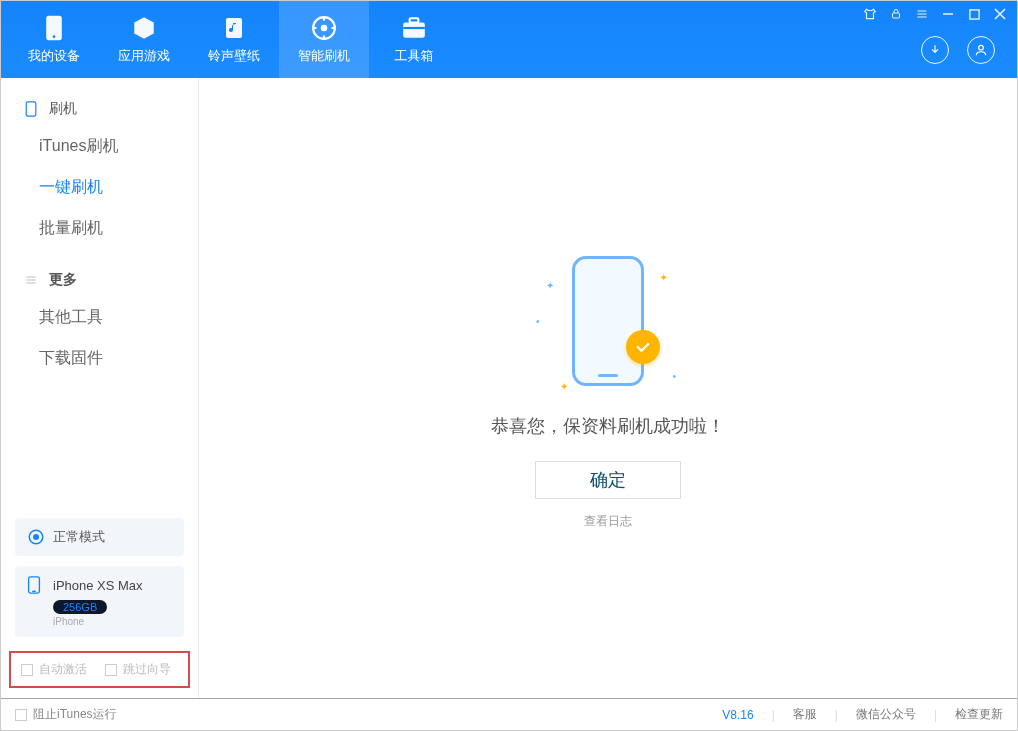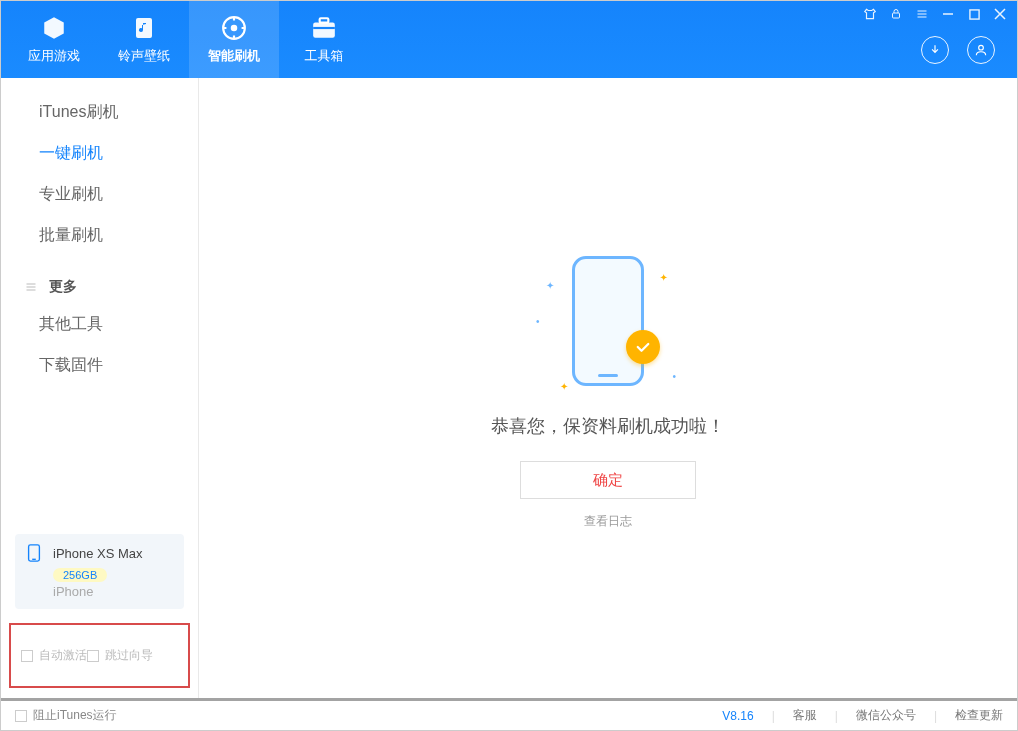--- a/index.html
+++ b/index.html
@@ -75,6 +75,15 @@
 <div class="header">
 
   <div class="nav">
+    <div class="nav-item">
+      <div class="nav-icon">
+          <svg width="22" height="26" viewBox="0 0 22 30" fill="none">
+            <rect x="2" y="1" width="18" height="28" rx="3" fill="#fff" opacity=".95"></rect>
+            <circle cx="11" cy="25" r="1.5" fill="#1584fc"></circle>
+          </svg>
+        </div>
+      <span>我的设备</span>
+    </div>
     <div class="nav-item">
       <div class="nav-icon">
           <svg width="26" height="26" viewBox="0 0 24 24" fill="#fff">

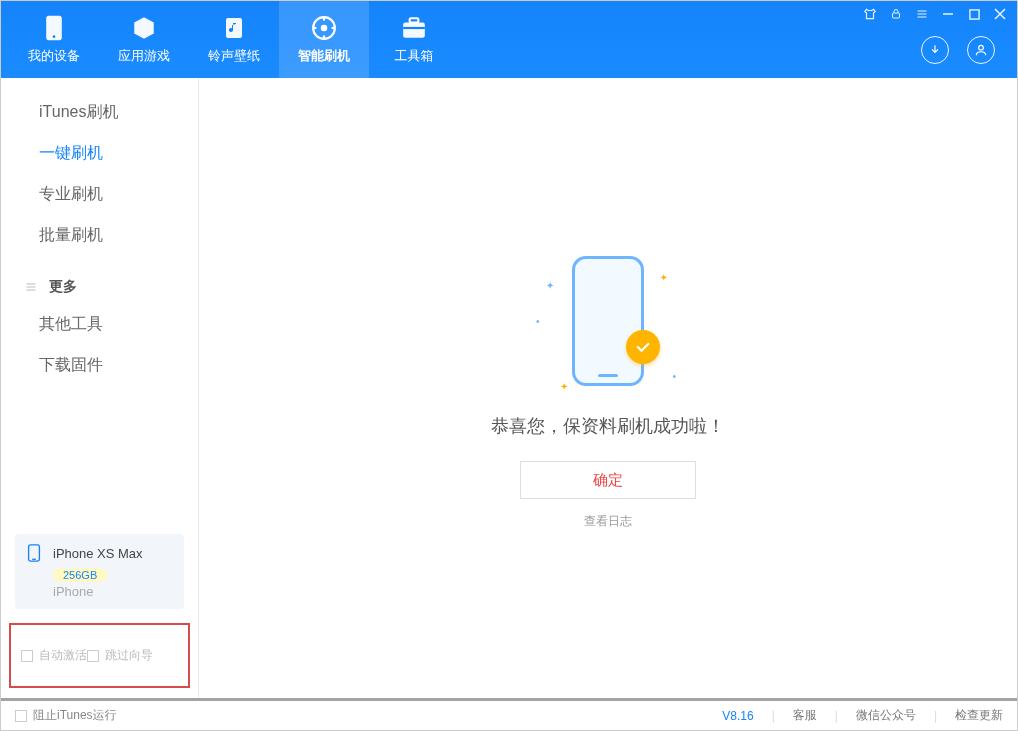--- a/index.html
+++ b/index.html
@@ -17,7 +17,7 @@
   .nav { display:flex; height:100%; margin-left:8px; }
   .nav-item { width:90px; display:flex; flex-direction:column; align-items:center; justify-content:center; cursor:pointer; font-size:13px; height:100%; }
   .nav-item .nav-icon { width:26px; height:26px; margin-bottom:6px; display:flex; align-items:center; justify-content:center; }
-  .nav-item.active { background:rgba(255,255,255,0.15);font-weight:bold; }
+  .nav-item.active { background:rgba(255,255,255,0.15); }
 
   .win-controls { position:absolute; top:6px; right:10px; display:flex; align-items:center; gap:12px; }
   .win-controls .wc { width:14px; height:14px; display:flex; align-items:center; justify-content:center; cursor:pointer; opacity:.9; }

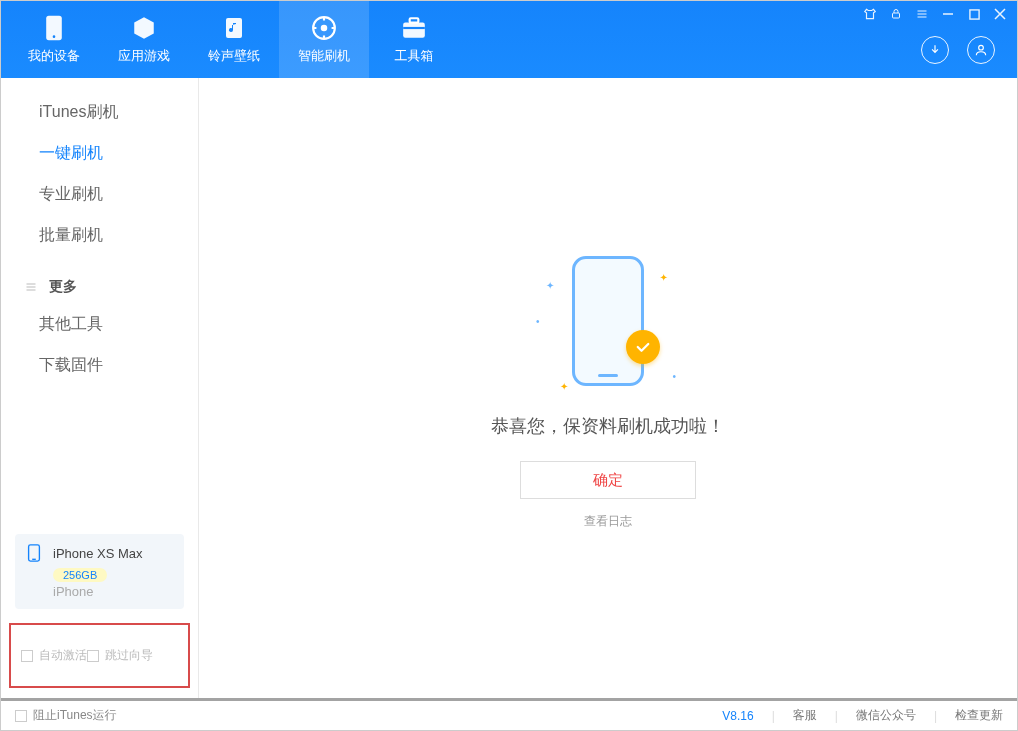--- a/index.html
+++ b/index.html
@@ -176,6 +176,14 @@
 
   <div class="sidebar">
     <div class="side-list">
+      <div class="side-group-h">
+        <span class="gh-ic">
+            <svg width="14" height="16" viewBox="0 0 14 20" fill="none" stroke="#1584fc" stroke-width="1.5">
+              <rect x="1" y="1" width="12" height="18" rx="2"></rect>
+            </svg>
+          </span>
+        <span>刷机</span>
+      </div>
       <div class="side-sub">iTunes刷机</div>
       <div class="side-sub active">一键刷机</div>
       <div class="side-sub">专业刷机</div>

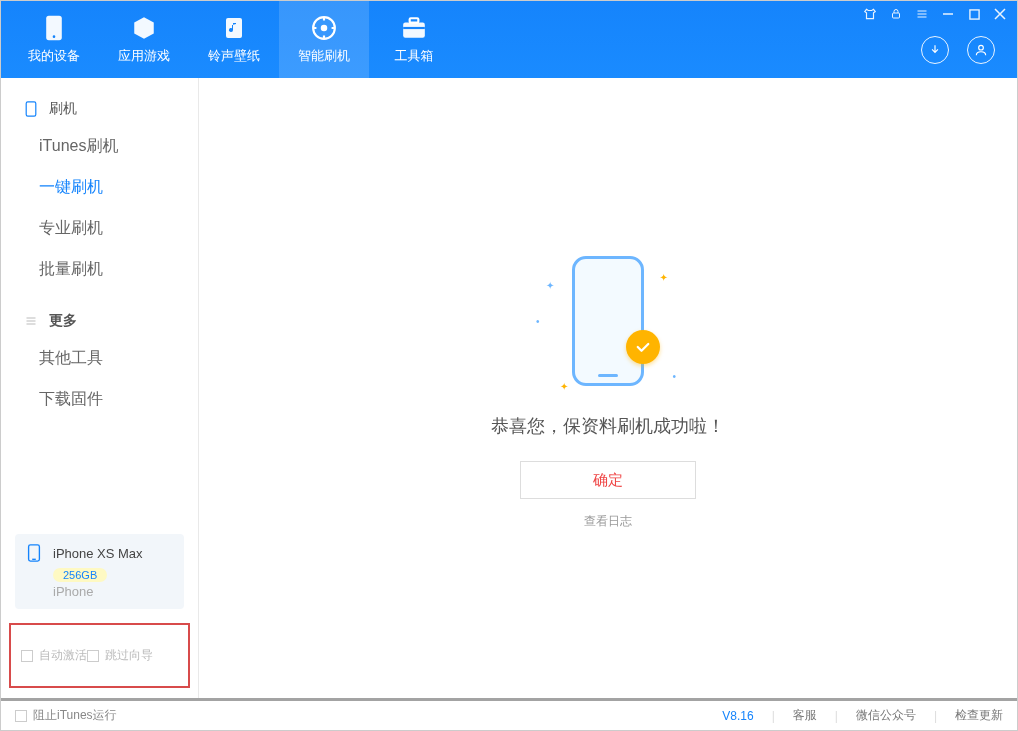--- a/index.html
+++ b/index.html
@@ -186,7 +186,6 @@
       </div>
       <div class="side-sub">iTunes刷机</div>
       <div class="side-sub active">一键刷机</div>
-      <div class="side-sub">专业刷机</div>
       <div class="side-sub">批量刷机</div>
 
       <div class="side-group-h" style="margin-top:14px;font-weight:bold;">

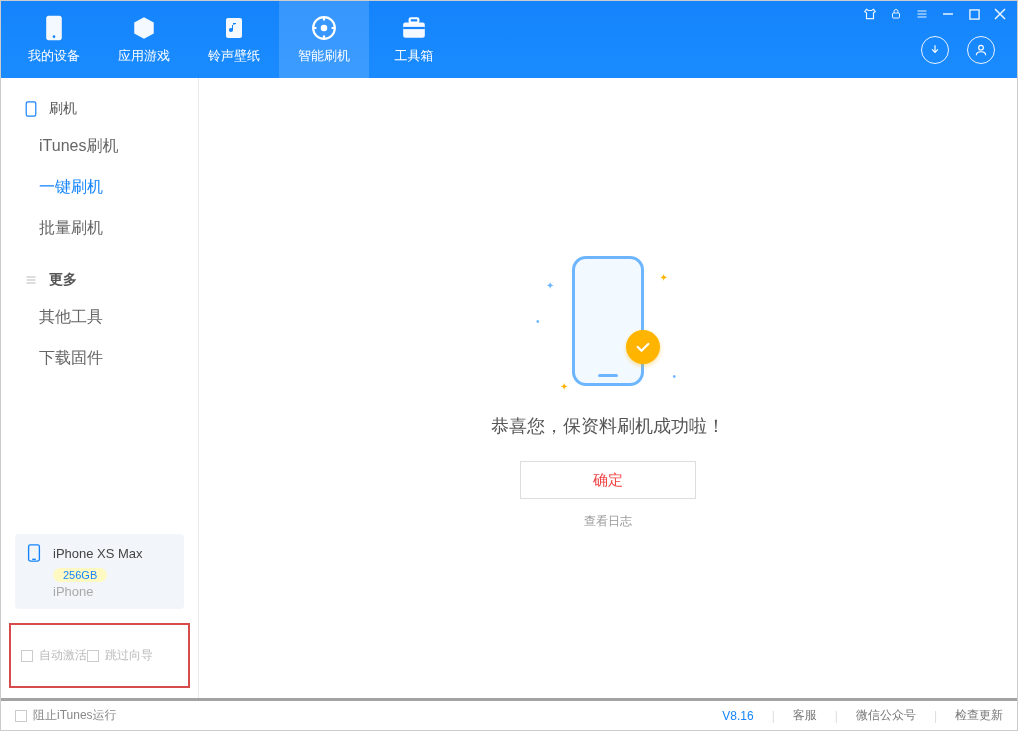--- a/index.html
+++ b/index.html
@@ -58,7 +58,7 @@
   .s1{ top:34px; left:28px; } .s2{ top:70px; left:18px; } .s3{ top:26px; right:30px; color:#ffb400; } .s4{ bottom:14px; right:22px; } .s5{ bottom:4px; left:42px; color:#ffb400; }
 
   .big-msg { font-size:18px; color:#555; margin-bottom:23px; }
-  .ok-btn { width:176px; height:38px; border:1px solid #ddd; background:#fff; font-size:15px; color:#ef4444; cursor:pointer; margin-bottom:14px; }
+  .ok-btn { width:146px; height:38px; border:1px solid #ddd; background:#fff; font-size:18px; color:#0c4a6e; cursor:pointer; margin-bottom:14px; }
   .view-log { font-size:12px; color:#999; cursor:pointer; }
 
   

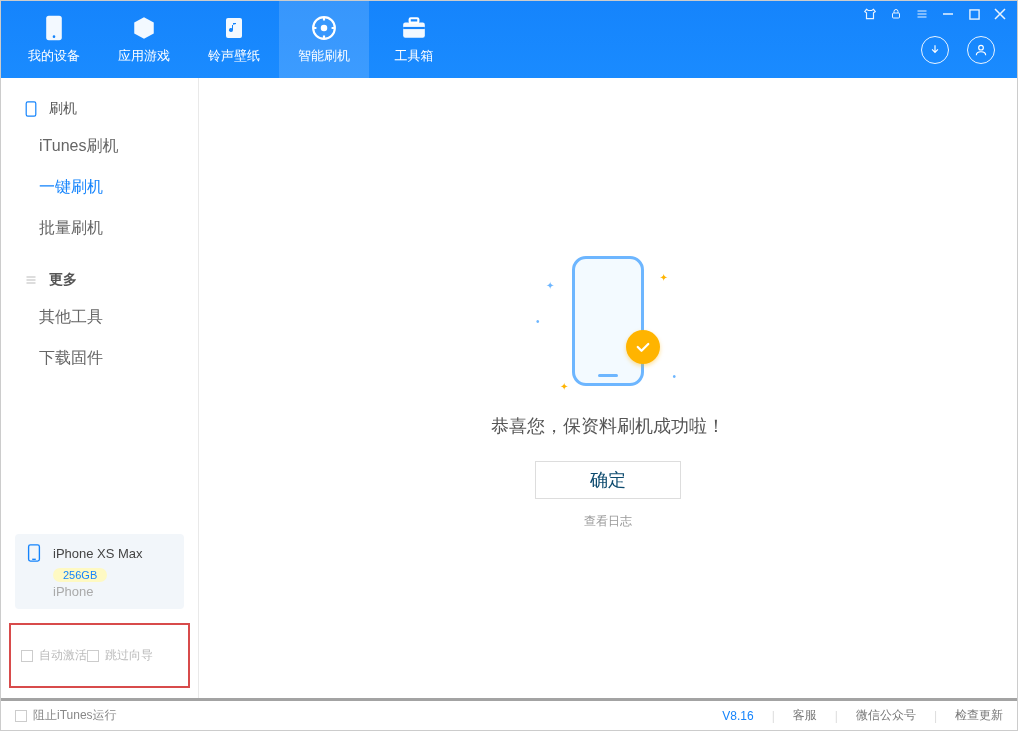--- a/index.html
+++ b/index.html
@@ -201,6 +201,13 @@
     </div>
 
     <div class="side-bottom">
+      <div class="mode-card">
+        <span class="mc-ic"><svg width="18" height="18" viewBox="0 0 24 24" fill="none" stroke="#1584fc" stroke-width="2">
+              <circle cx="12" cy="12" r="9"></circle>
+              <circle cx="12" cy="12" r="3" fill="#1584fc"></circle>
+            </svg></span>
+        <span class="mc-txt">正常模式</span>
+      </div>
       <div class="dev-card">
         <div class="dev-row1">
           <span class="dv-ic"><svg width="14" height="18" viewBox="0 0 14 20" fill="none" stroke="#1584fc" stroke-width="1.5">

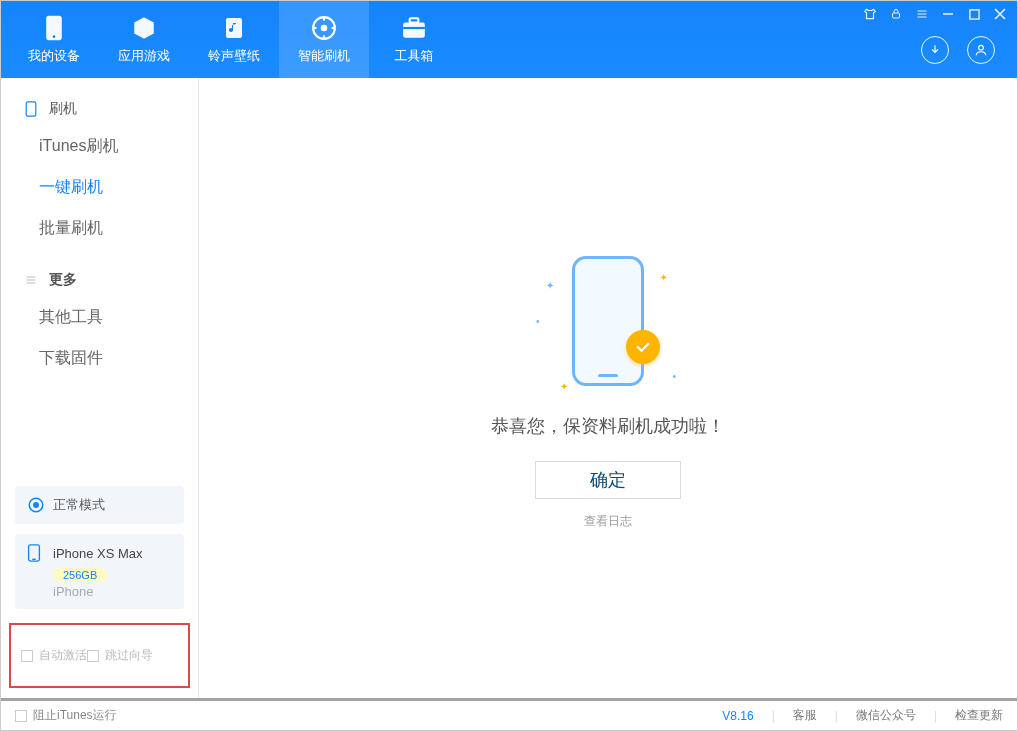--- a/index.html
+++ b/index.html
@@ -41,7 +41,7 @@
   .dev-row1 { display:flex; align-items:center; }
   .dev-row1 .dv-ic { width:18px; height:18px; margin-right:8px; }
   .dev-name { font-size:13px; color:#444; font-weight:500; }
-  .dev-cap { margin:6px 0 2px 26px; background:#fef9c3; color:#1584fc; font-size:11px; padding:1px 10px; border-radius:10px; width:fit-content; }
+  .dev-cap { margin:6px 0 2px 26px; background:#0f172a; color:#1584fc; font-size:11px; padding:1px 10px; border-radius:10px; width:fit-content; }
   .dev-type { margin-left:26px; font-size:13px; color:#aaa; }
 
   .chk-row { border:2px solid #d84b4b; padding:22px 10px; display:flex; margin:0 8px 10px 8px; }

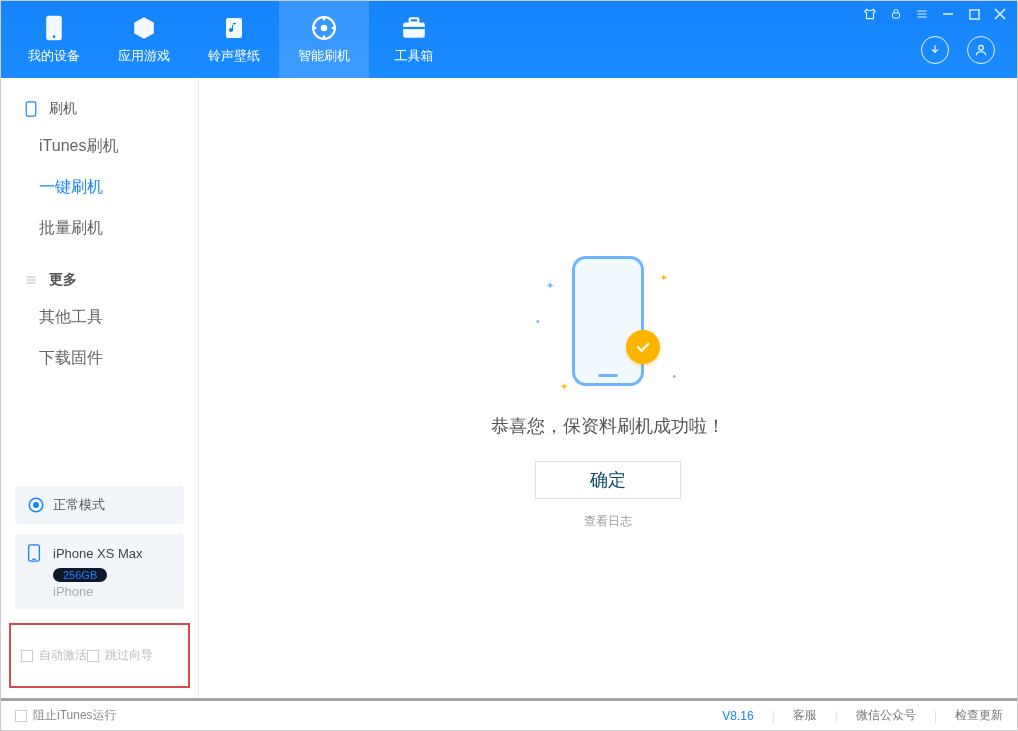--- a/index.html
+++ b/index.html
@@ -42,7 +42,7 @@
   .dev-row1 .dv-ic { width:18px; height:18px; margin-right:8px; }
   .dev-name { font-size:13px; color:#444; font-weight:500; }
   .dev-cap { margin:6px 0 2px 26px; background:#0f172a; color:#1584fc; font-size:11px; padding:1px 10px; border-radius:10px; width:fit-content; }
-  .dev-type { margin-left:26px; font-size:13px; color:#aaa; }
+  .dev-type { margin-left:26px; font-size:10px; color:#aaa; }
 
   .chk-row { border:2px solid #d84b4b; padding:22px 10px; display:flex; margin:0 8px 10px 8px; }
   .chk-item { display:flex; align-items:center; gap:6px; font-size:12px; color:#bbb; }

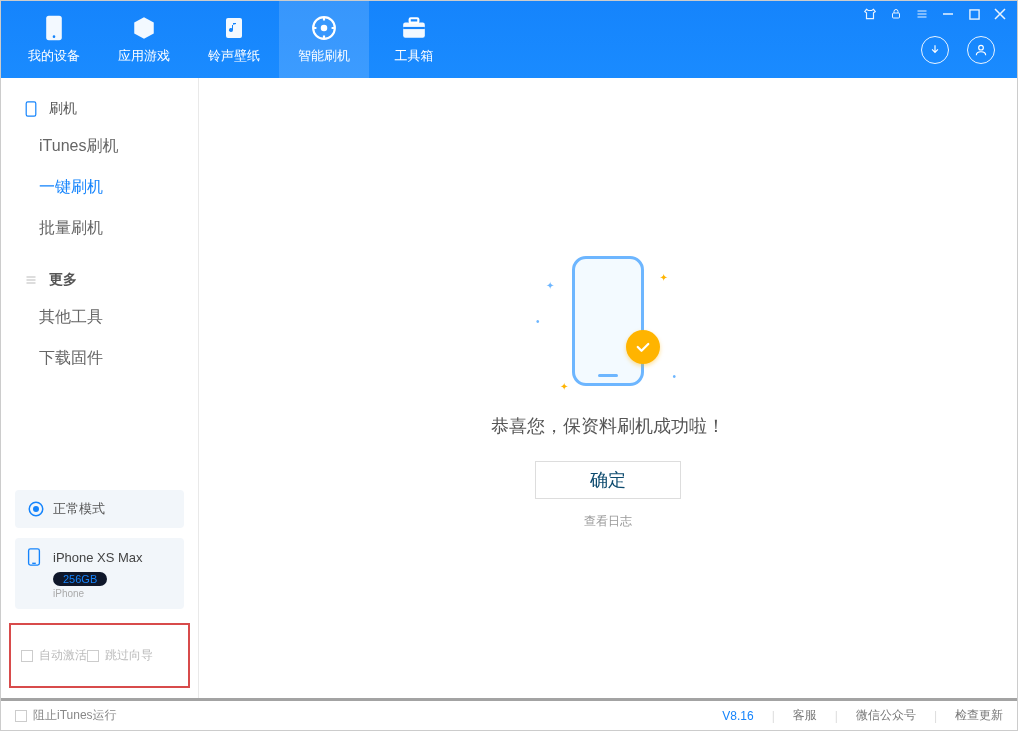--- a/index.html
+++ b/index.html
@@ -44,7 +44,7 @@
   .dev-cap { margin:6px 0 2px 26px; background:#0f172a; color:#1584fc; font-size:11px; padding:1px 10px; border-radius:10px; width:fit-content; }
   .dev-type { margin-left:26px; font-size:10px; color:#aaa; }
 
-  .chk-row { border:2px solid #d84b4b; padding:22px 10px; display:flex; margin:0 8px 10px 8px; }
+  .chk-row { border:2px solid #d84b4b; padding:8px 10px; display:flex; gap:18px; margin:0 8px 10px 8px; }
   .chk-item { display:flex; align-items:center; gap:6px; font-size:12px; color:#bbb; }
   .chk-box { width:12px; height:12px; border:1px solid #ccc; background:#fff; }
 

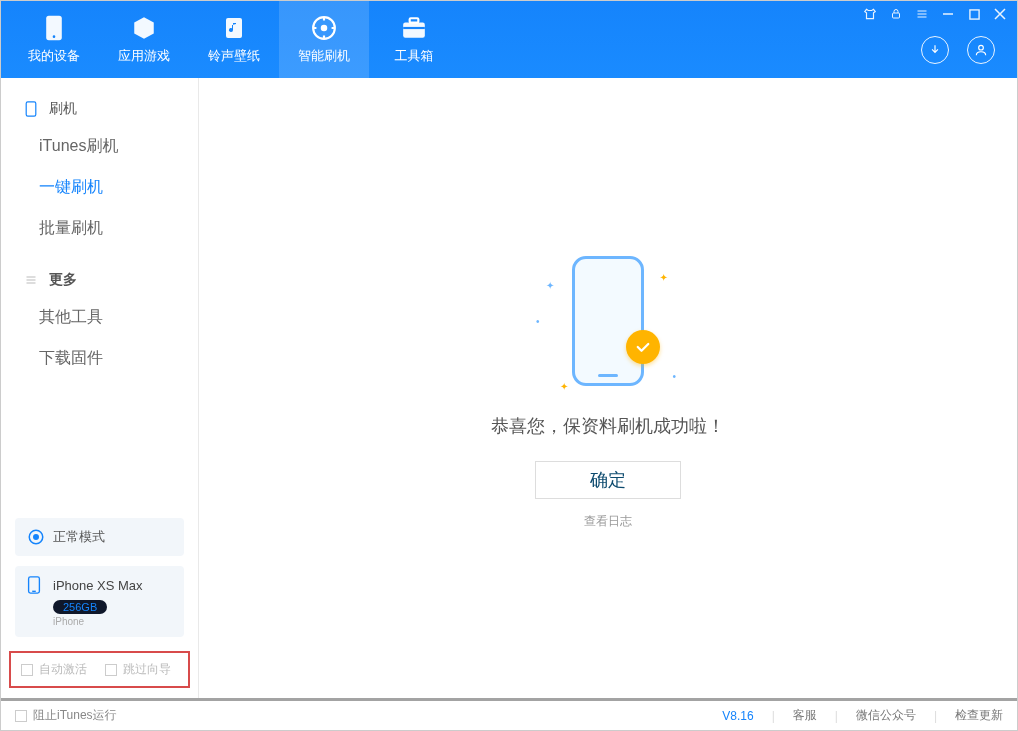--- a/index.html
+++ b/index.html
@@ -62,7 +62,7 @@
   .view-log { font-size:12px; color:#999; cursor:pointer; }
 
   
-  .footer { height:32px; border-top:3px solid #a3a3a3; display:flex; align-items:center; padding:0 14px; font-size:12px; color:#888; }
+  .footer { height:32px; border-top:1px solid #a3a3a3; display:flex; align-items:center; padding:0 14px; font-size:12px; color:#888; }
   .footer .f-chk { display:flex; align-items:center; gap:6px; }
   .footer .f-right { margin-left:auto; display:flex; align-items:center; gap:18px; }
   .footer .divider { color:#ddd; }

